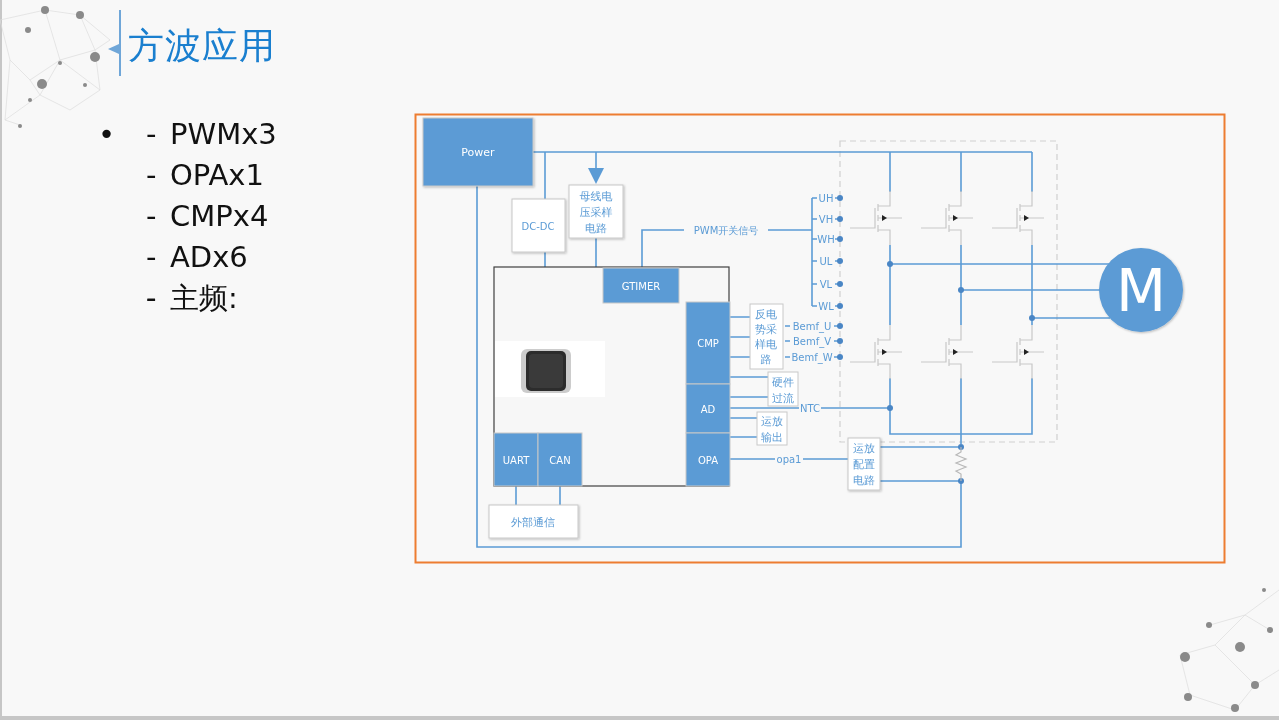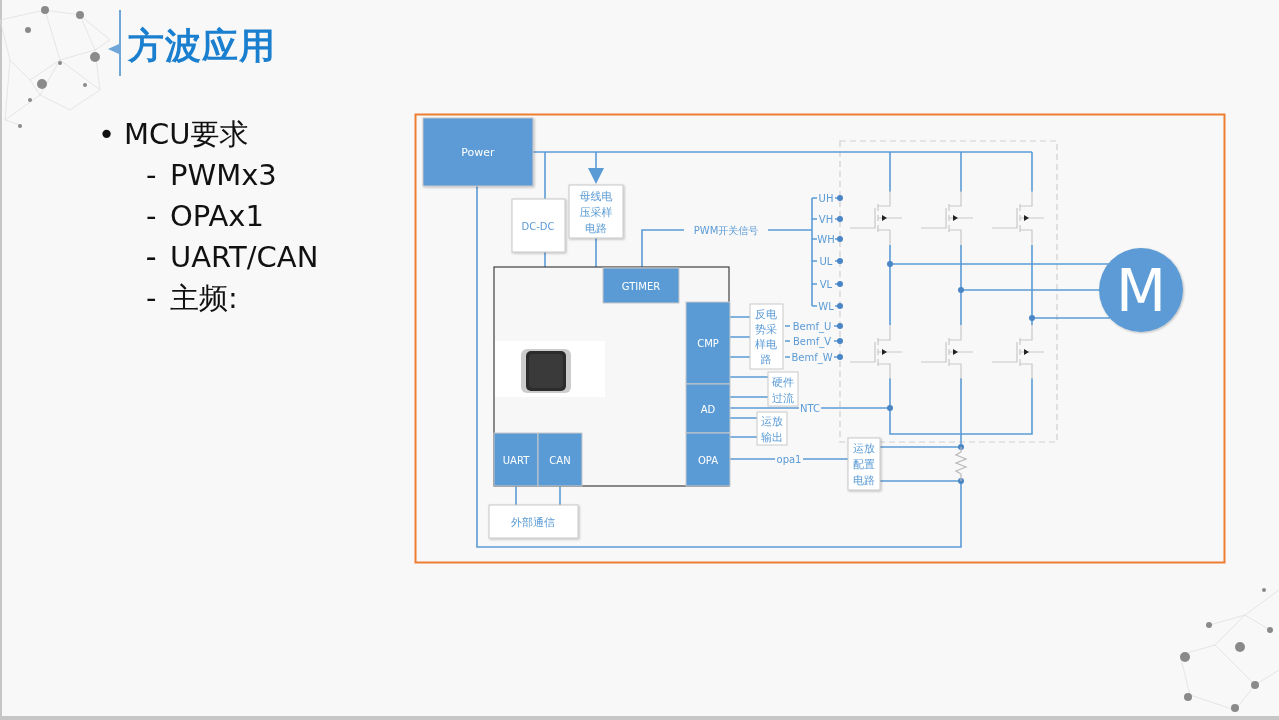--- a/index.html
+++ b/index.html
@@ -9,7 +9,7 @@
   .title-wrap{position:absolute;left:104px;top:10px;height:66px;}
   .title-bar{position:absolute;left:15px;top:0;width:2px;height:66px;background:#6fa6d8;}
   .title-arrow{position:absolute;left:4px;top:34px;width:0;height:0;border-top:5px solid transparent;border-bottom:5px solid transparent;border-right:11px solid #6fa6d8;}
-  .page-title{position:absolute;left:24px;top:12px;font-size:36px;font-weight:bold;color:#1a7fcf;white-space:nowrap;letter-spacing:1px;font-family:"DejaVu Sans",sans-serif;}
+  .page-title{position:absolute;left:24px;top:12px;font-size:36px;font-weight:normal;color:#1a7fcf;white-space:nowrap;letter-spacing:1px;font-family:"DejaVu Sans",sans-serif;}
   .bullets{position:absolute;left:98px;top:114px;color:#111;font-family:"DejaVu Sans",sans-serif;font-size:29px;line-height:41px;}
   .bullet-main{position:relative;padding-left:26px;}
   .bullet-main .dot{position:absolute;left:0;top:0;}

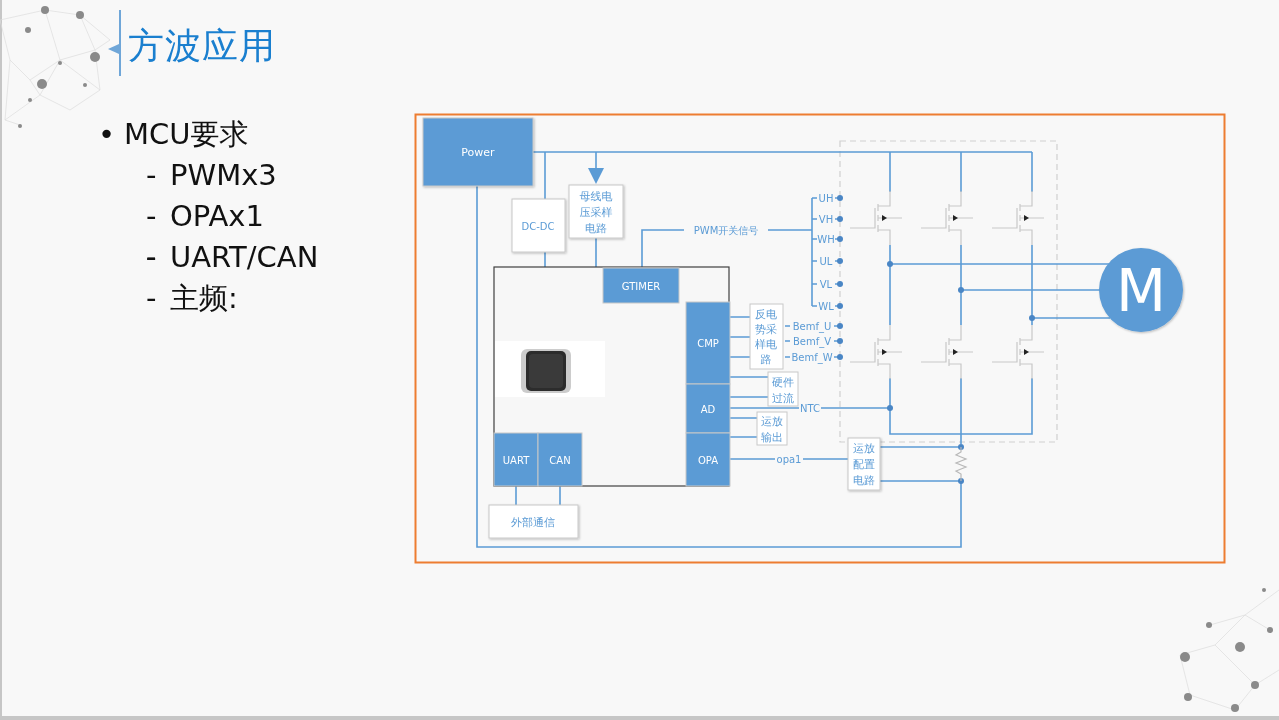--- a/index.html
+++ b/index.html
@@ -71,7 +71,6 @@
 <div class="bullets">
   <div class="bullet-main">
     <span class="dot">•</span>
-    <span>MCU要求</span>
   </div>
   <div class="sub">
       <span class="dash">-</span>

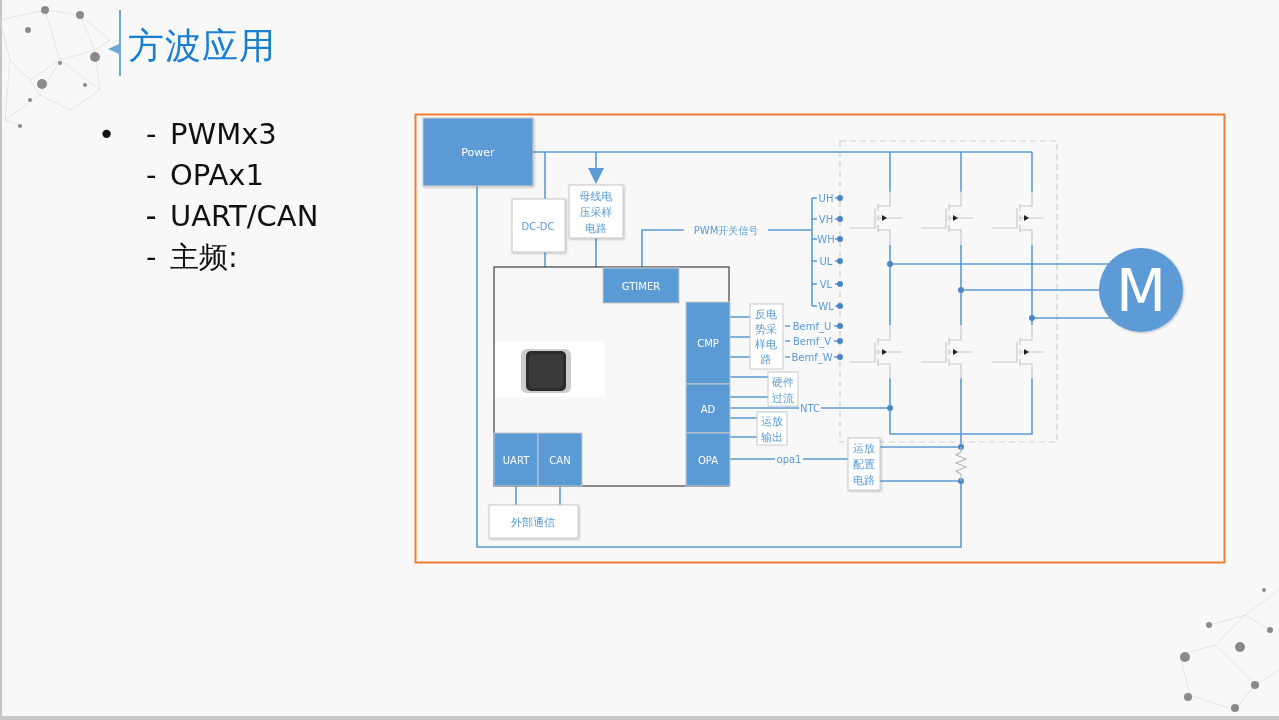--- a/index.html
+++ b/index.html
@@ -82,6 +82,7 @@
     </div>
   <div class="sub">
       <span class="dash">-</span>
+      <span class="txt">CMPx4</span>
     </div>
   <div class="sub">
       <span class="dash">-</span>

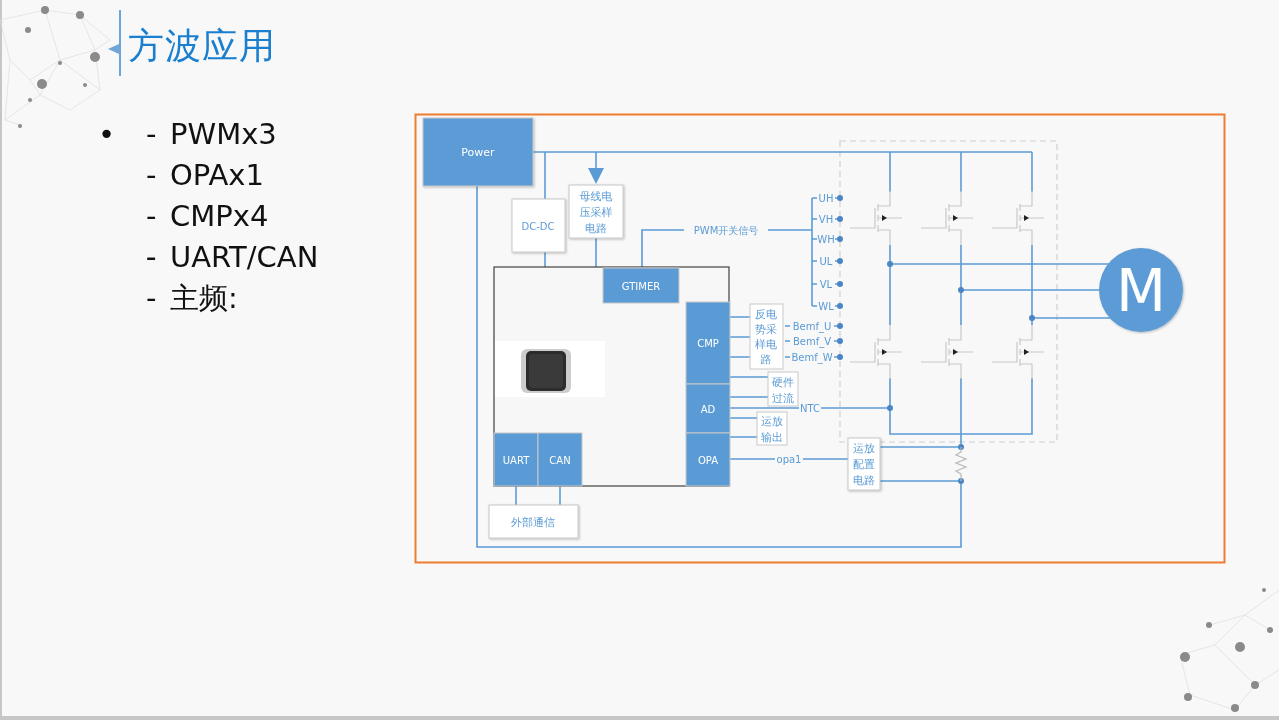--- a/index.html
+++ b/index.html
@@ -86,6 +86,7 @@
     </div>
   <div class="sub">
       <span class="dash">-</span>
+      <span class="txt">ADx6</span>
     </div>
   <div class="sub">
       <span class="dash">-</span>

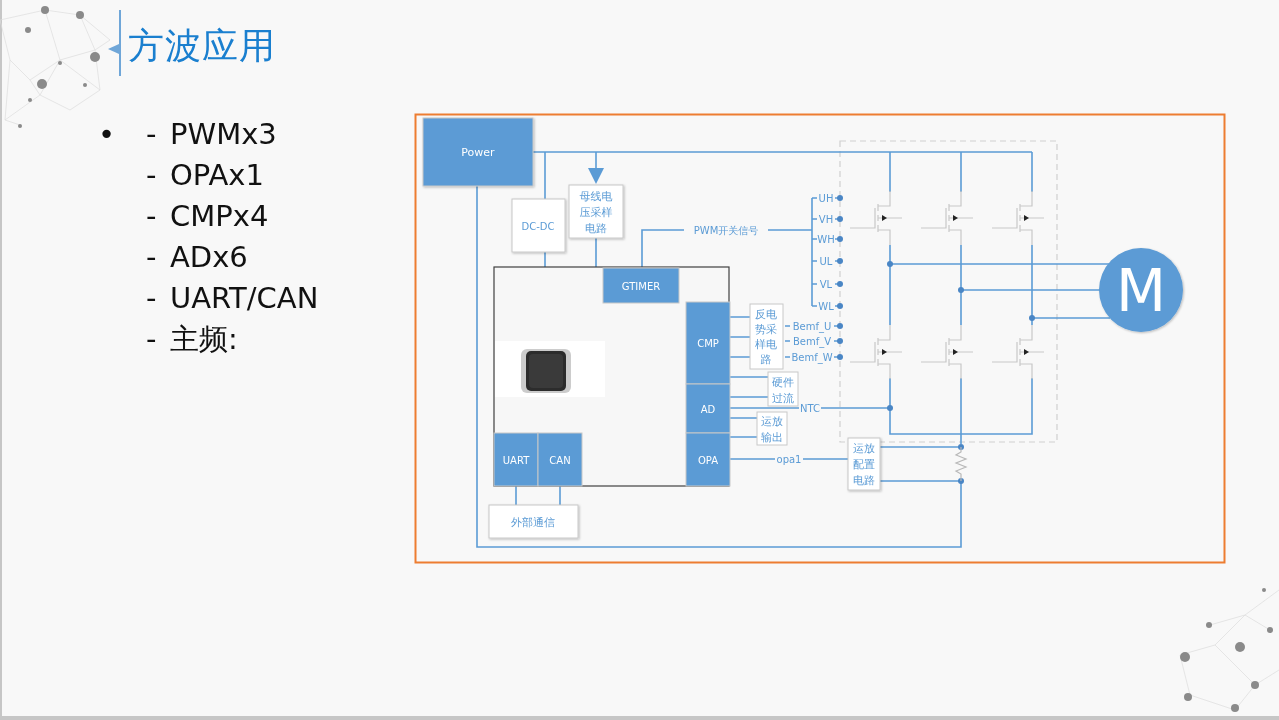--- a/index.html
+++ b/index.html
@@ -90,7 +90,6 @@
     </div>
   <div class="sub">
       <span class="dash">-</span>
-      <span class="txt">UART/CAN</span>
     </div>
   <div class="sub">
       <span class="dash">-</span>

